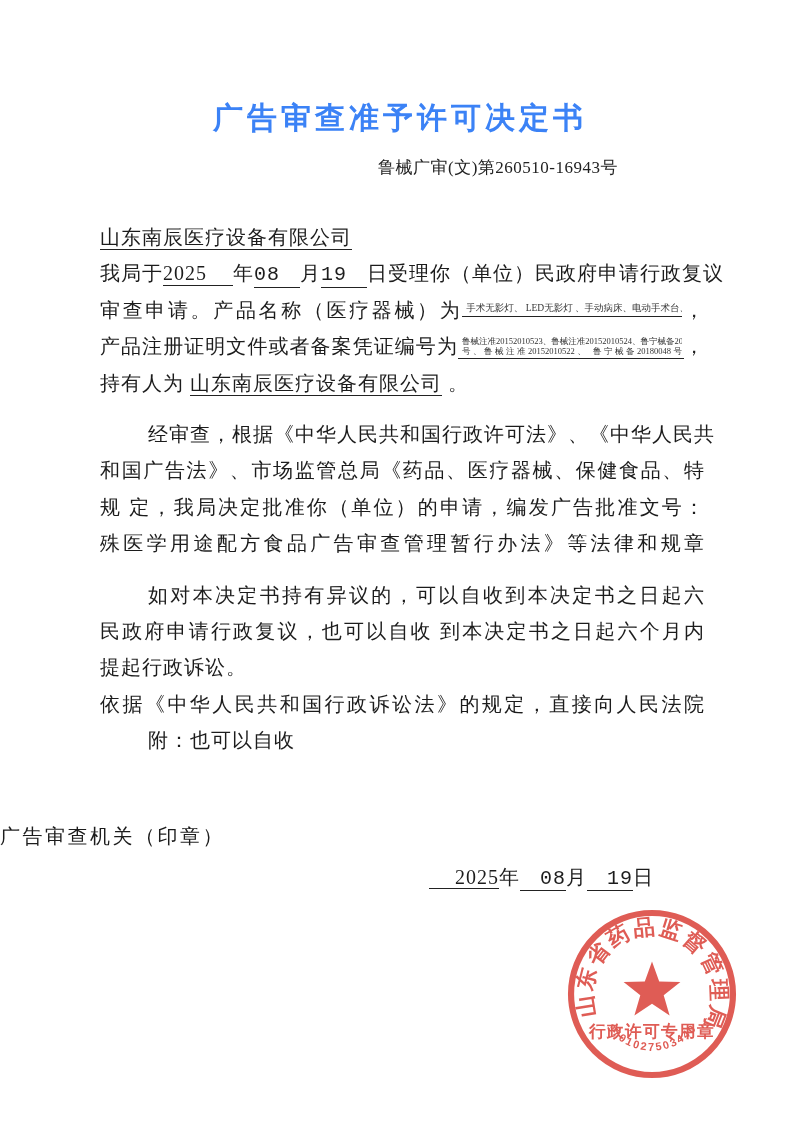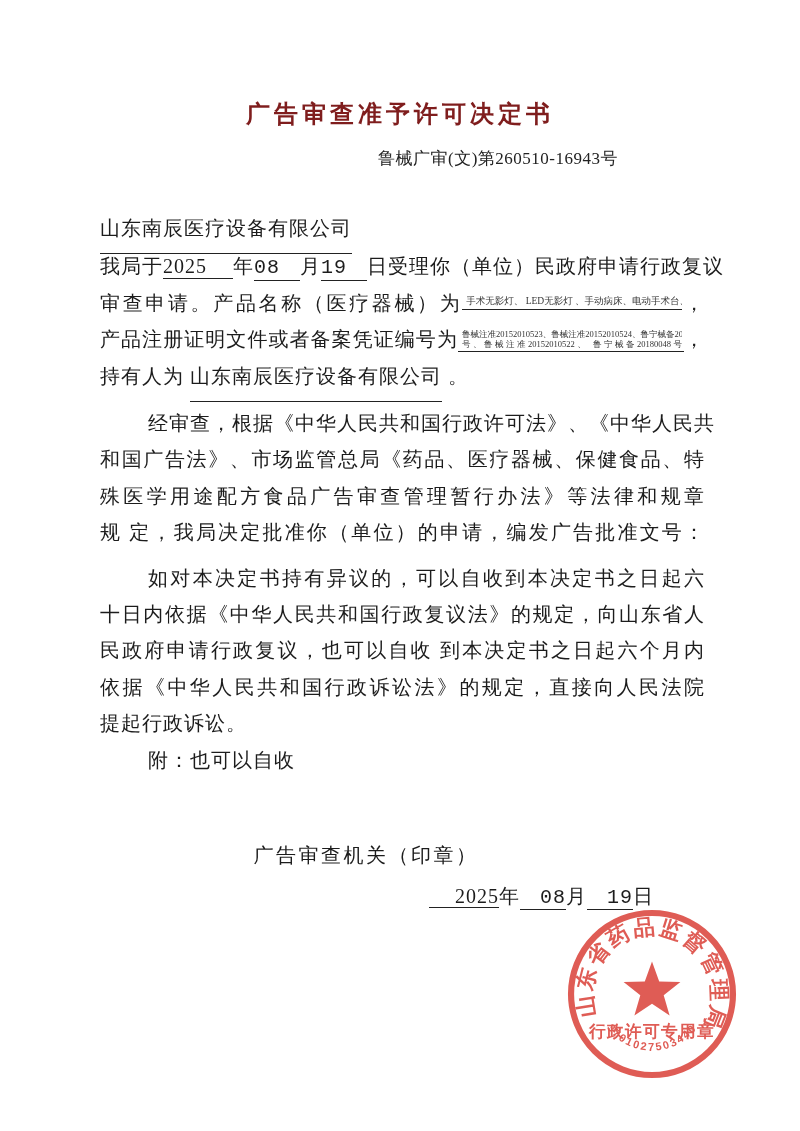--- a/index.html
+++ b/index.html
@@ -11,7 +11,7 @@
   }
   .title {
     margin-top:98px; text-align:center;
-    font-size:24px; font-weight:bold; letter-spacing:4px; color:#7f1d1d;
+    font-size:30px; font-weight:bold; letter-spacing:4px; color:#3b82f6;
   }
   .docno {
     margin-top:17px; text-align:center; font-size:17px; color:#222;

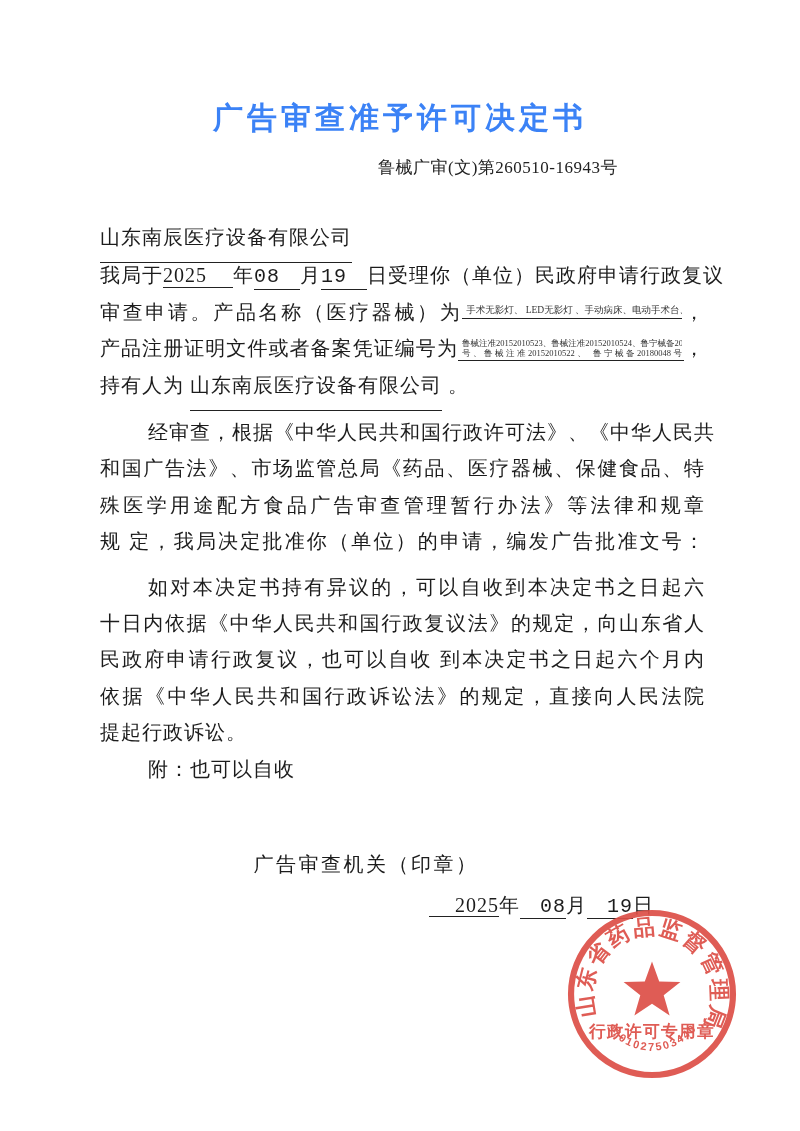--- a/index.html
+++ b/index.html
@@ -25,7 +25,7 @@
   .line.left { text-align:left; text-align-last:left; white-space:normal; }
   .indent { text-indent:48px; }
   .para-gap { margin-top:9px; }
-  .ul { border-bottom:1.6px solid #222; padding-bottom:12px;font-family:Liberation Mono, monospace; }
+  .ul { border-bottom:1.6px solid #222; padding-bottom:1px; }
   .num-blank {
     display:inline-block; border-bottom:1.6px solid #222;
     text-align:right; letter-spacing:1px; line-height:24px;

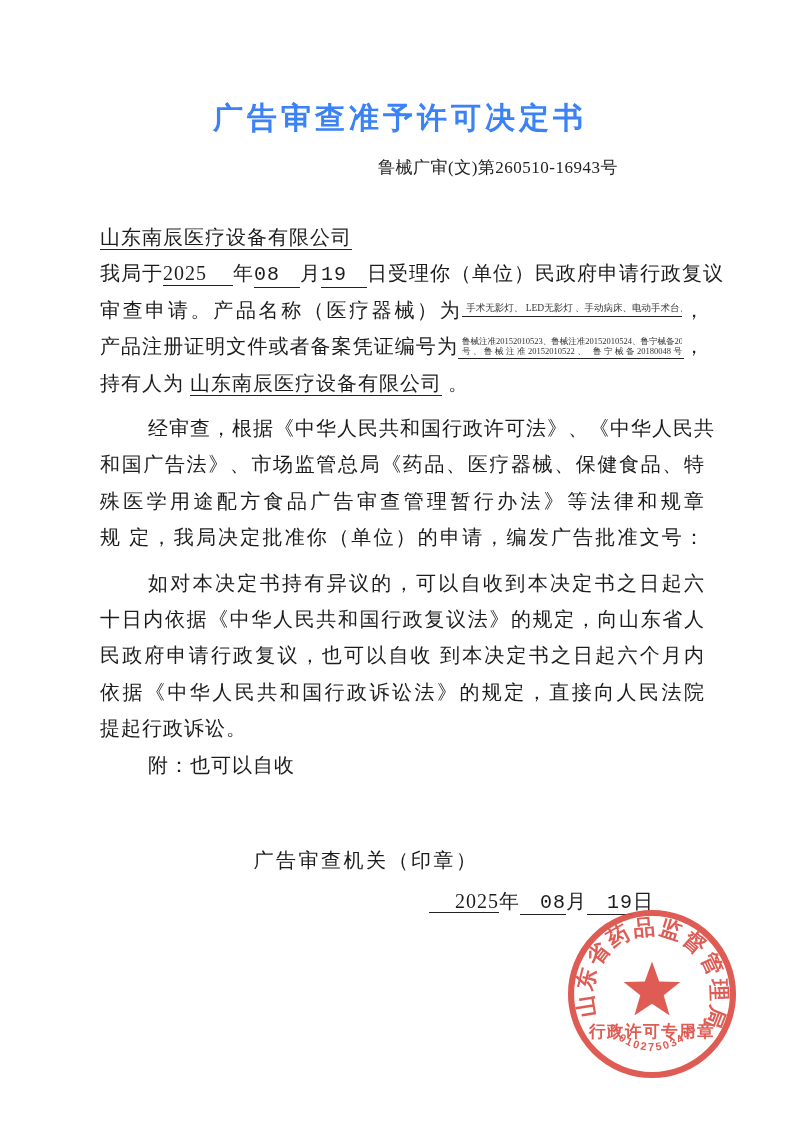--- a/index.html
+++ b/index.html
@@ -24,7 +24,7 @@
   }
   .line.left { text-align:left; text-align-last:left; white-space:normal; }
   .indent { text-indent:48px; }
-  .para-gap { margin-top:9px; }
+  .para-gap { margin-top:15px; }
   .ul { border-bottom:1.6px solid #222; padding-bottom:1px; }
   .num-blank {
     display:inline-block; border-bottom:1.6px solid #222;

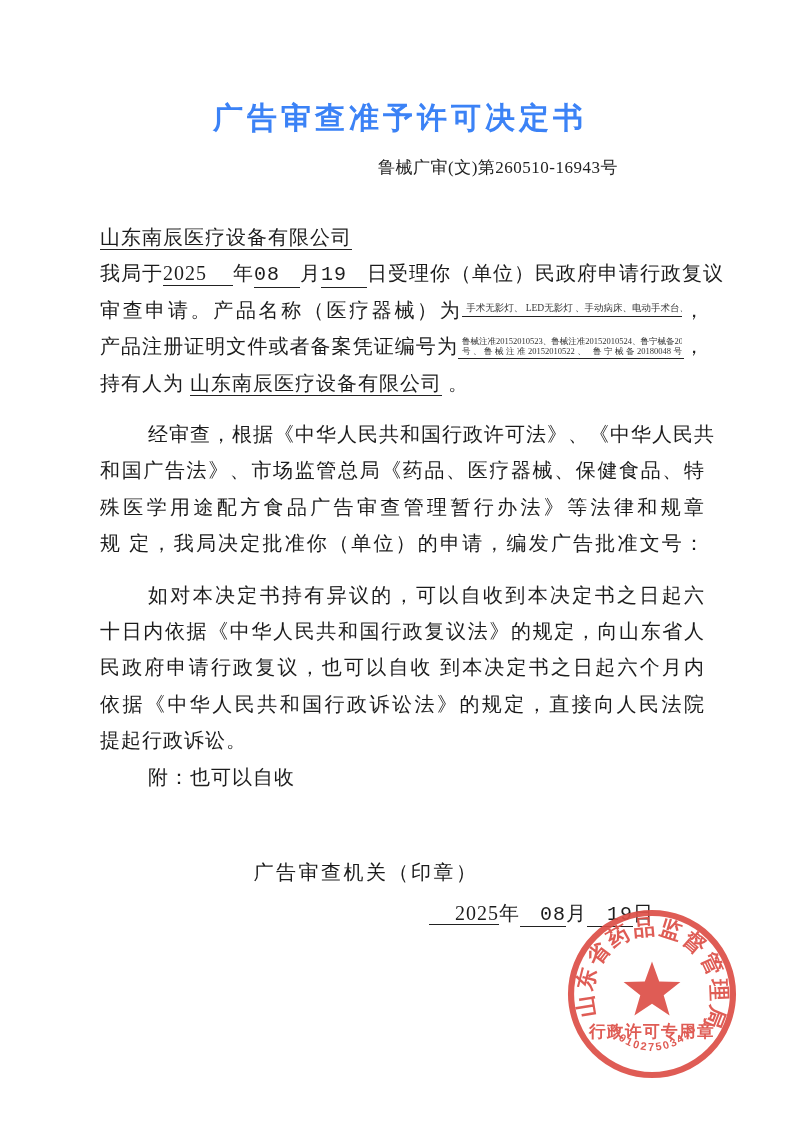--- a/index.html
+++ b/index.html
@@ -82,8 +82,8 @@
 
     <div class="line indent para-gap">经审查，根据《中华人民共和国行政许可法》、《中华人民共</div>
     <div class="line">和国广告法》、市场监管总局《药品、医疗器械、保健食品、特</div>
+    <div class="line">规 定，我局决定批准你（单位）的申请，编发广告批准文号：</div>
     <div class="line">殊医学用途配方食品广告审查管理暂行办法》等法律和规章</div>
-    <div class="line">规 定，我局决定批准你（单位）的申请，编发广告批准文号：</div>
 
 
     <div class="line indent para-gap">如对本决定书持有异议的，可以自收到本决定书之日起六</div>

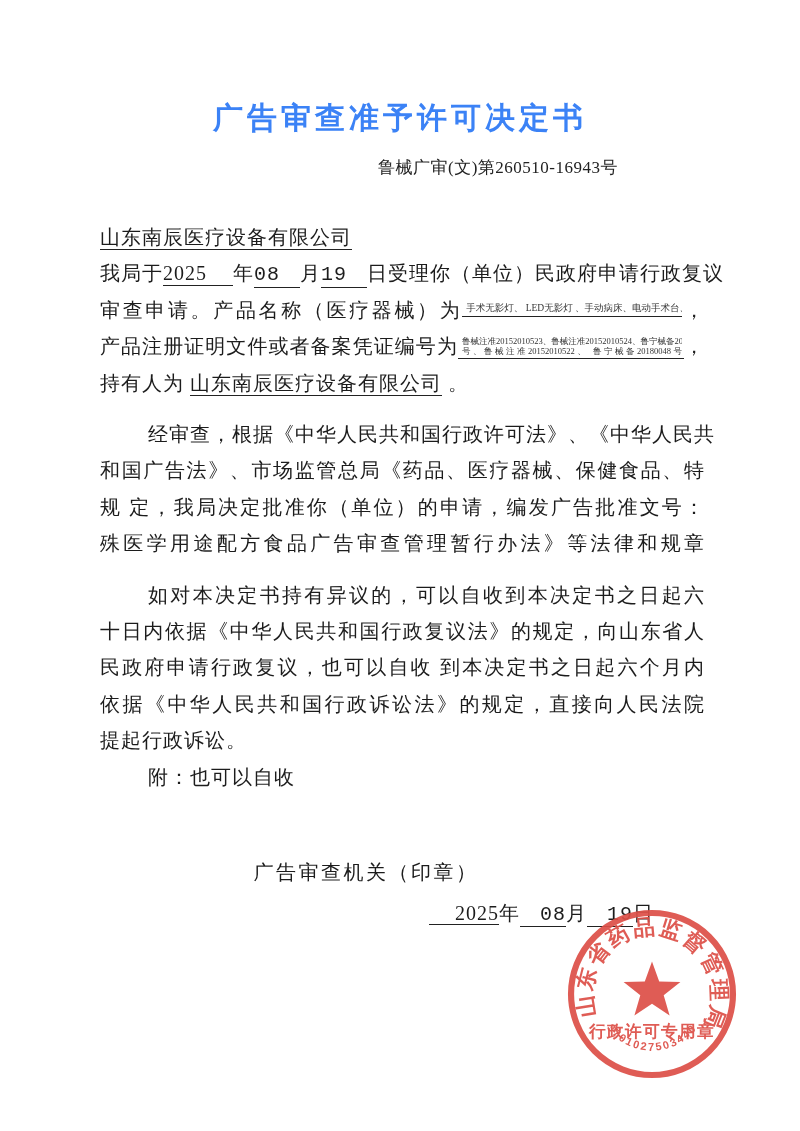--- a/index.html
+++ b/index.html
@@ -87,7 +87,6 @@
 
 
     <div class="line indent para-gap">如对本决定书持有异议的，可以自收到本决定书之日起六</div>
-    <div class="line">十日内依据《中华人民共和国行政复议法》的规定，向山东省人</div>
     <div class="line">民政府申请行政复议，也可以自收 到本决定书之日起六个月内</div>
     <div class="line">依据《中华人民共和国行政诉讼法》的规定，直接向人民法院</div>
     <div class="line left">提起行政诉讼。</div>

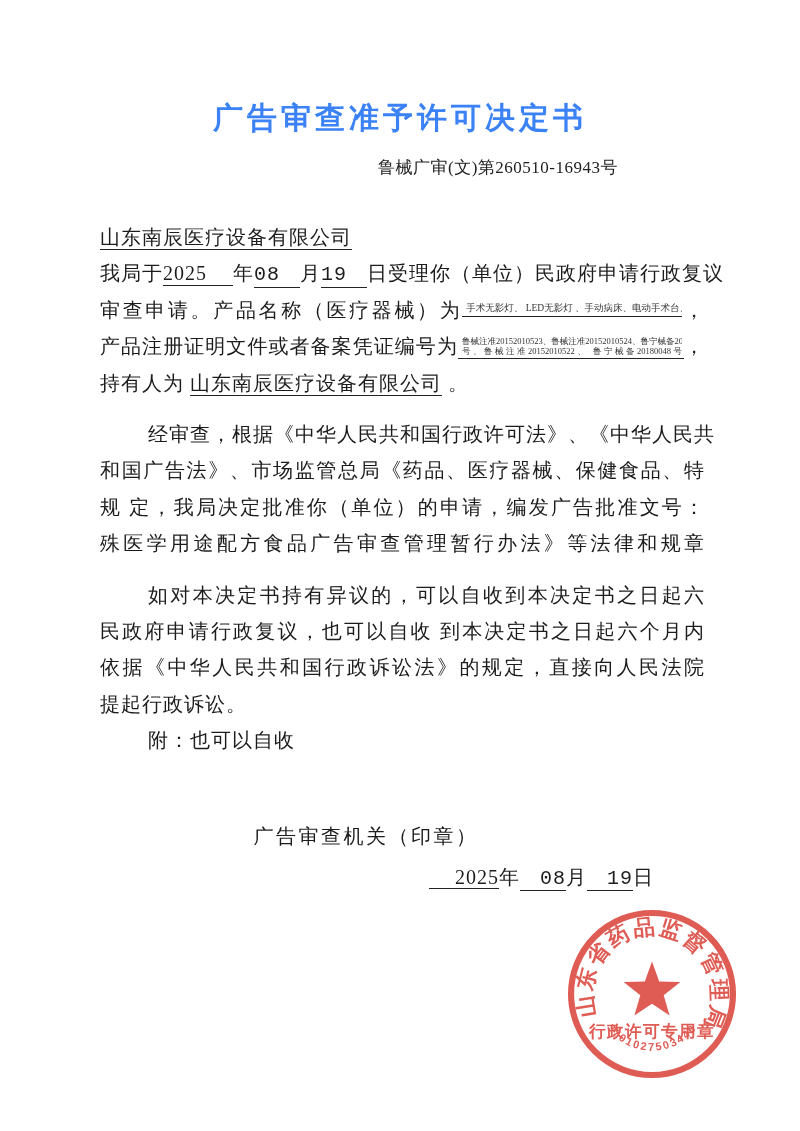--- a/index.html
+++ b/index.html
@@ -88,8 +88,8 @@
 
     <div class="line indent para-gap">如对本决定书持有异议的，可以自收到本决定书之日起六</div>
     <div class="line">民政府申请行政复议，也可以自收 到本决定书之日起六个月内</div>
+    <div class="line left">提起行政诉讼。</div>
     <div class="line">依据《中华人民共和国行政诉讼法》的规定，直接向人民法院</div>
-    <div class="line left">提起行政诉讼。</div>
 
     <div class="line left indent">附：也可以自收</div>
 

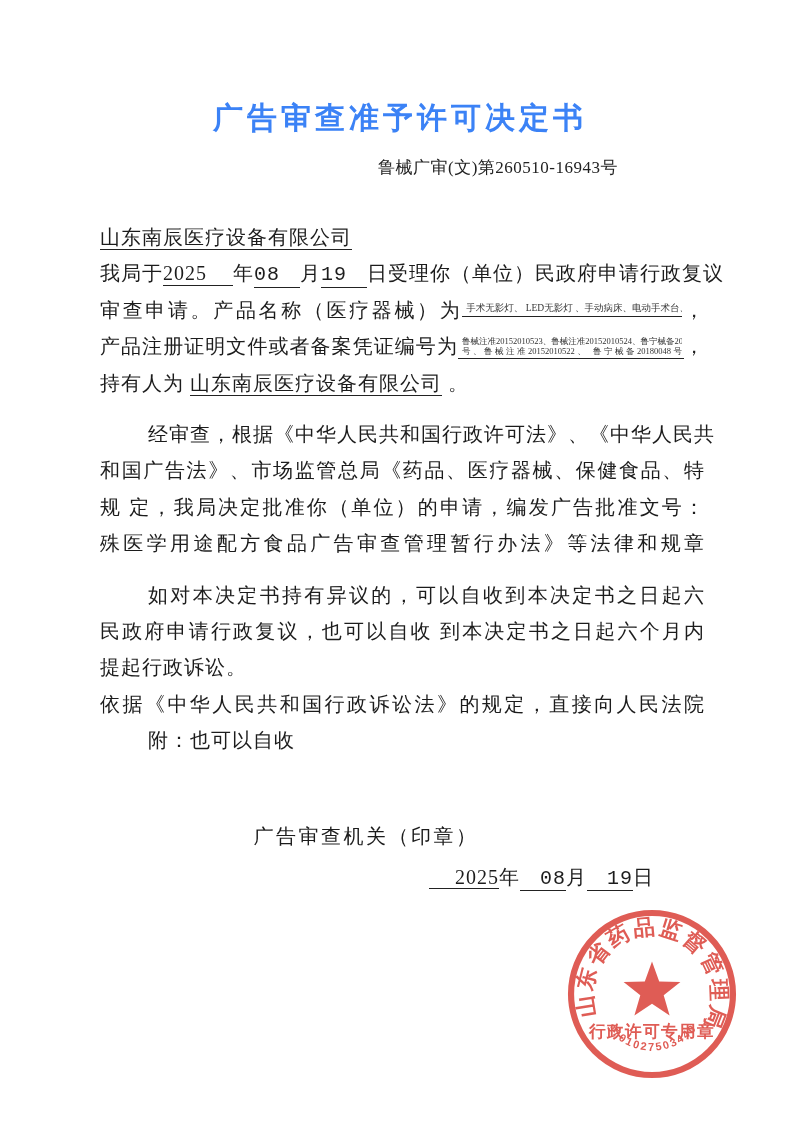--- a/index.html
+++ b/index.html
@@ -46,7 +46,7 @@
   }
   .reg-blank div { white-space:nowrap; overflow:hidden; }
   .sig-issuer {
-    margin-top:64px; text-align:center; padding-right:68px;
+    margin-top:64px; text-align:left; padding-right:68px;
     font-size:20px; letter-spacing:2.5px; color:#1c1c1c;
   }
   .sig-date {

